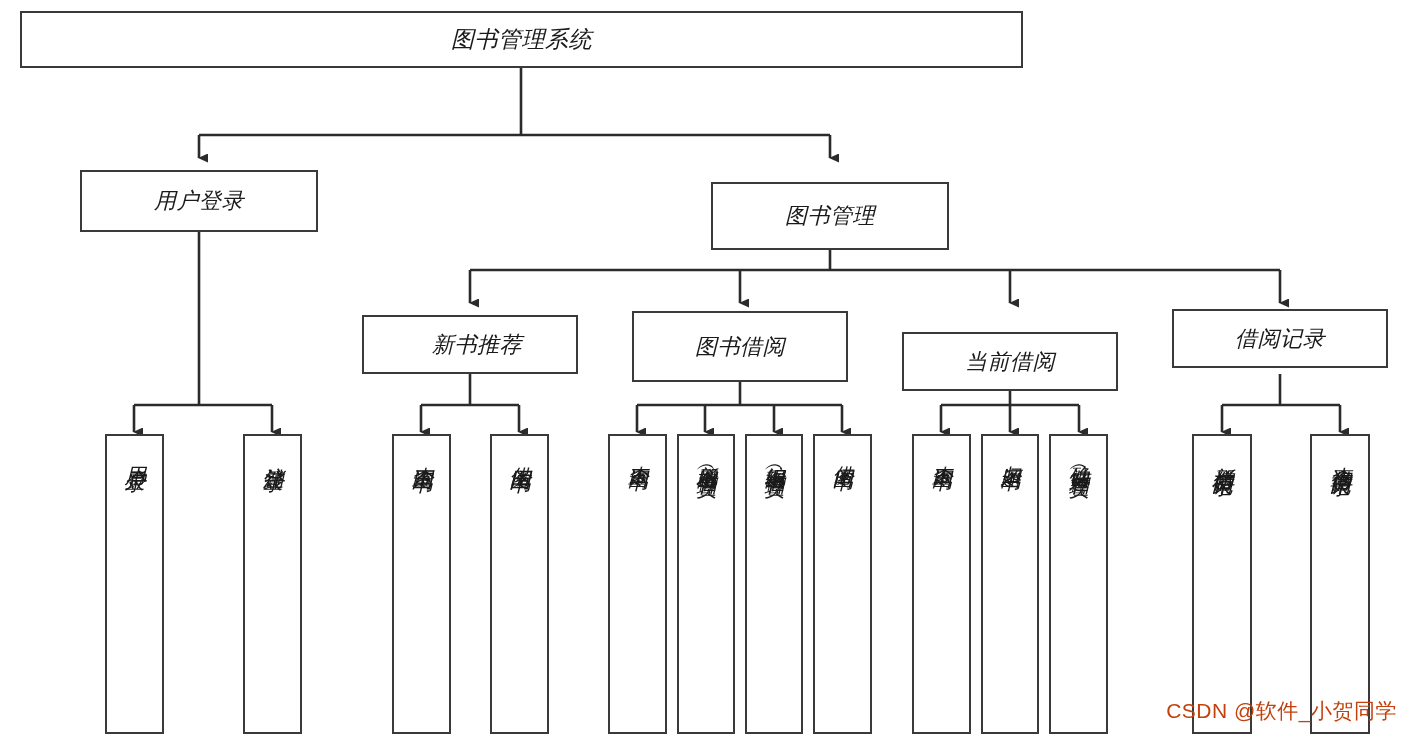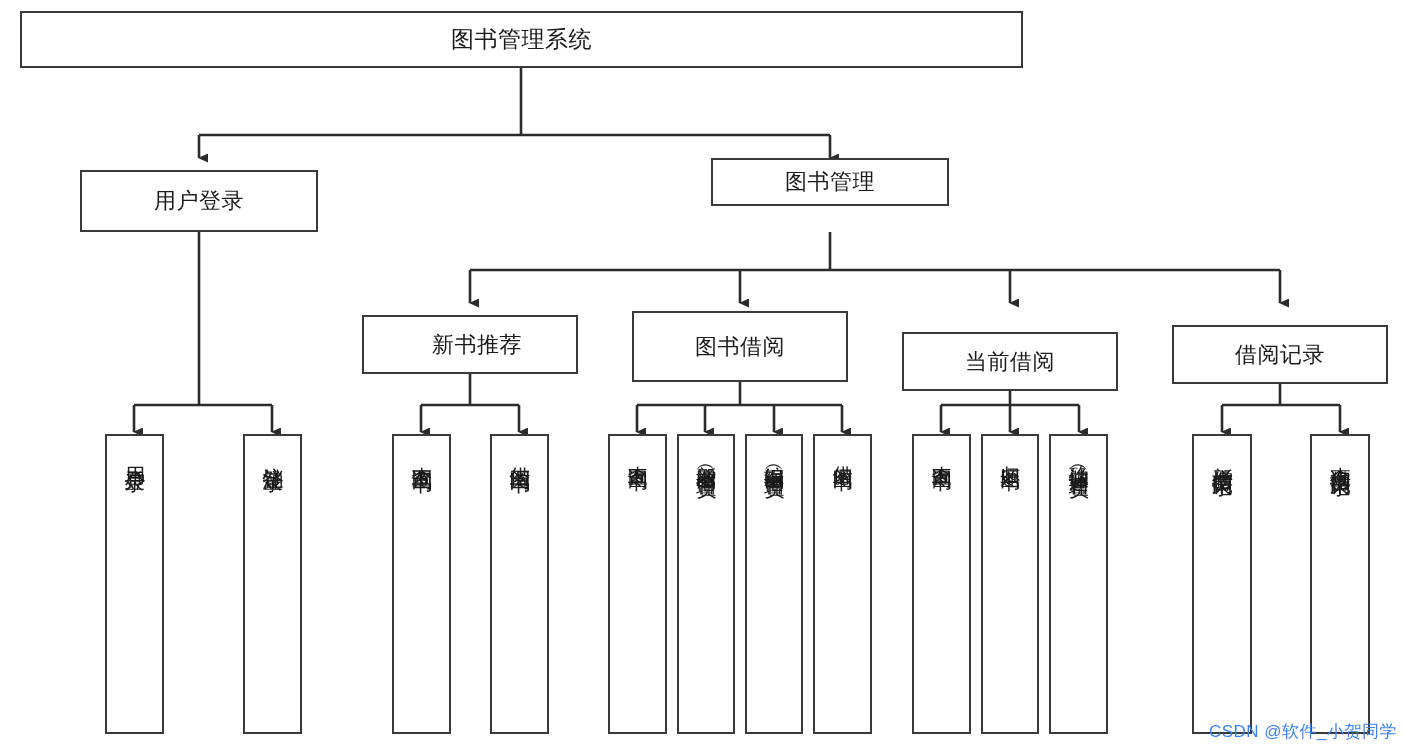--- a/index.html
+++ b/index.html
@@ -42,6 +42,7 @@
     text-align: center;
     letter-spacing: 0.5px;
     white-space: nowrap;
+    font-style: italic;
   }
   .node-root .label { font-size: 23px; }
   .node-l2 .label { font-size: 22px; }

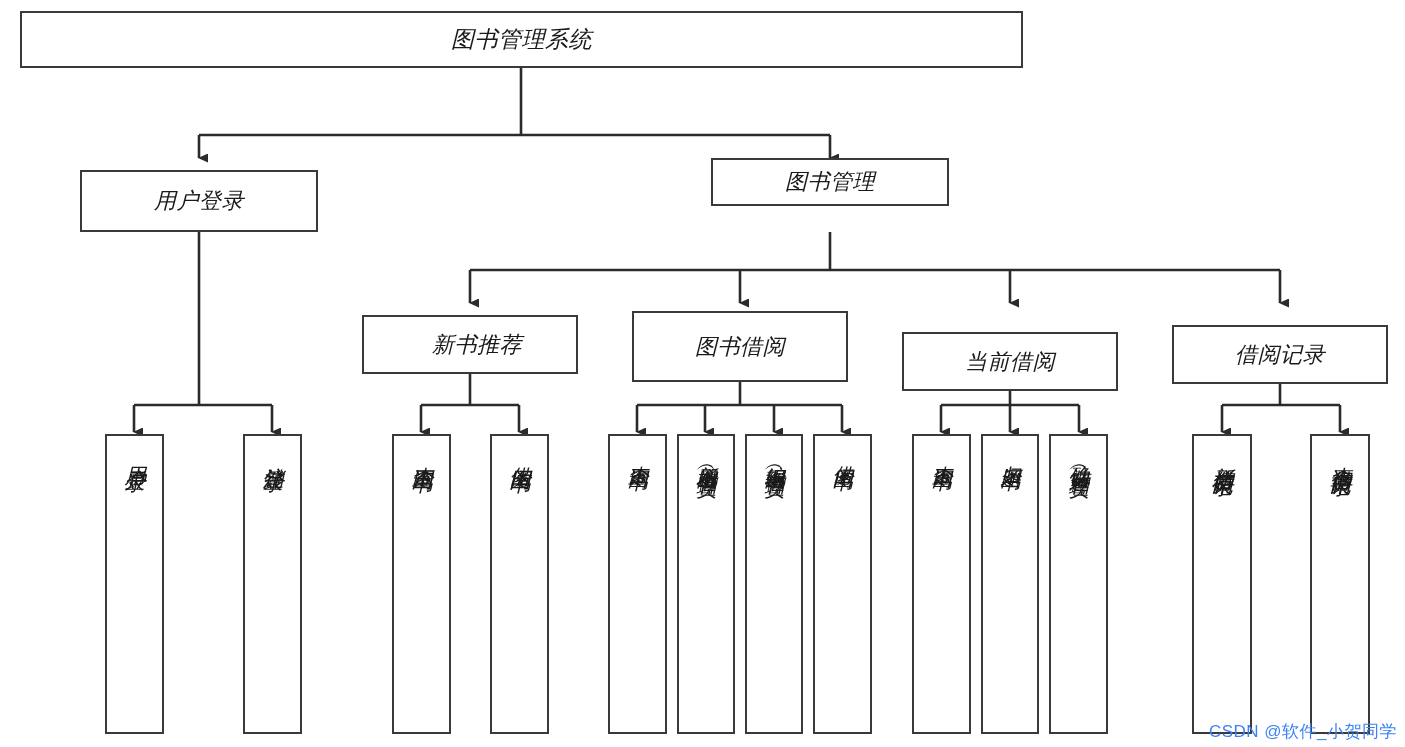--- a/index.html
+++ b/index.html
@@ -136,7 +136,7 @@
   <div class="node node-l2" style="left:80px; top:170px; width:238px; height:62px;">
     <span class="label">用户登录</span>
   </div>
-  <div class="node node-l2" style="left:711px; top:158px; width:238px; height:48px;">
+  <div class="node node-l2" style="left:711px; top:182px; width:238px; height:68px;">
     <span class="label">图书管理</span>
   </div>
 

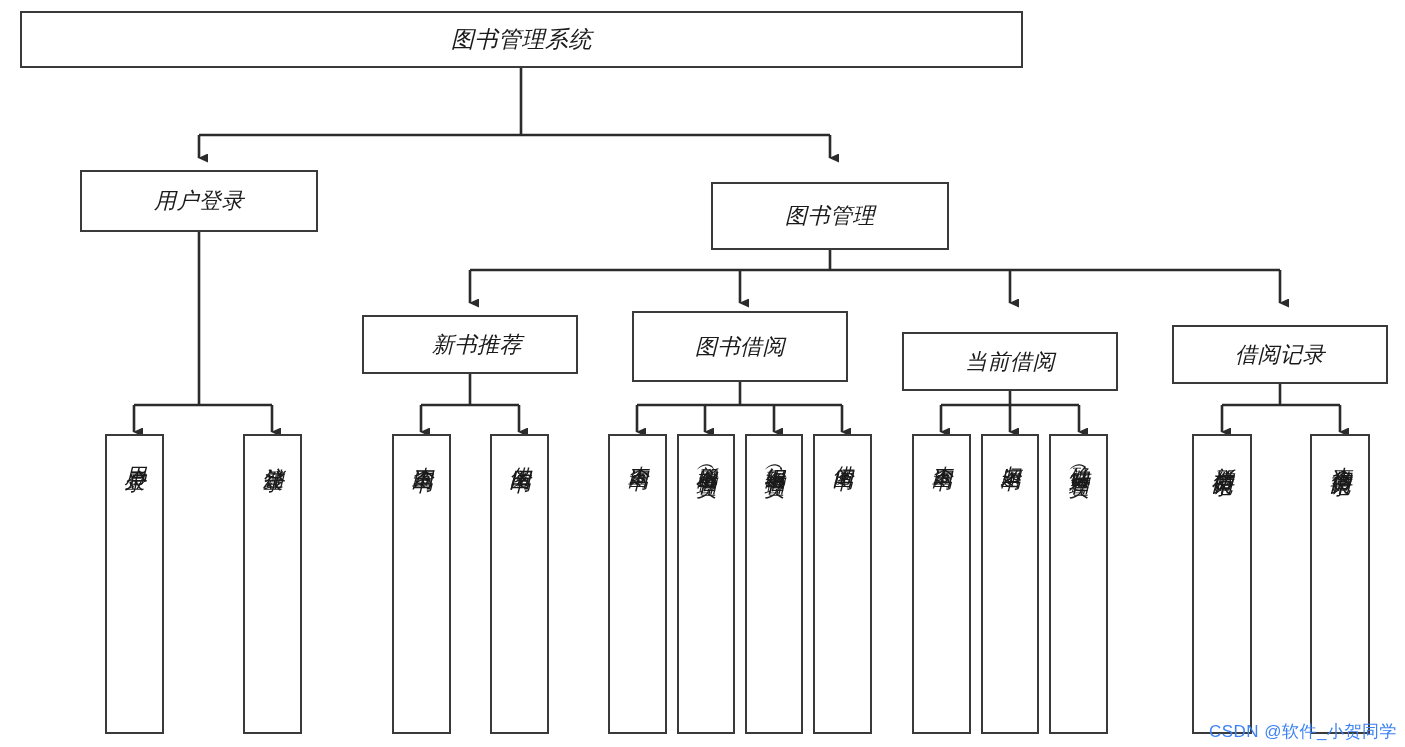--- a/index.html
+++ b/index.html
@@ -149,7 +149,7 @@
   <div class="node node-l3" style="left:902px; top:332px; width:216px; height:59px;">
     <span class="label">当前借阅</span>
   </div>
-  <div class="node node-l3" style="left:1172px; top:325px; width:216px; height:59px;">
+  <div class="node node-l3" style="left:1172px; top:309px; width:216px; height:59px;">
     <span class="label">借阅记录</span>
   </div>
 

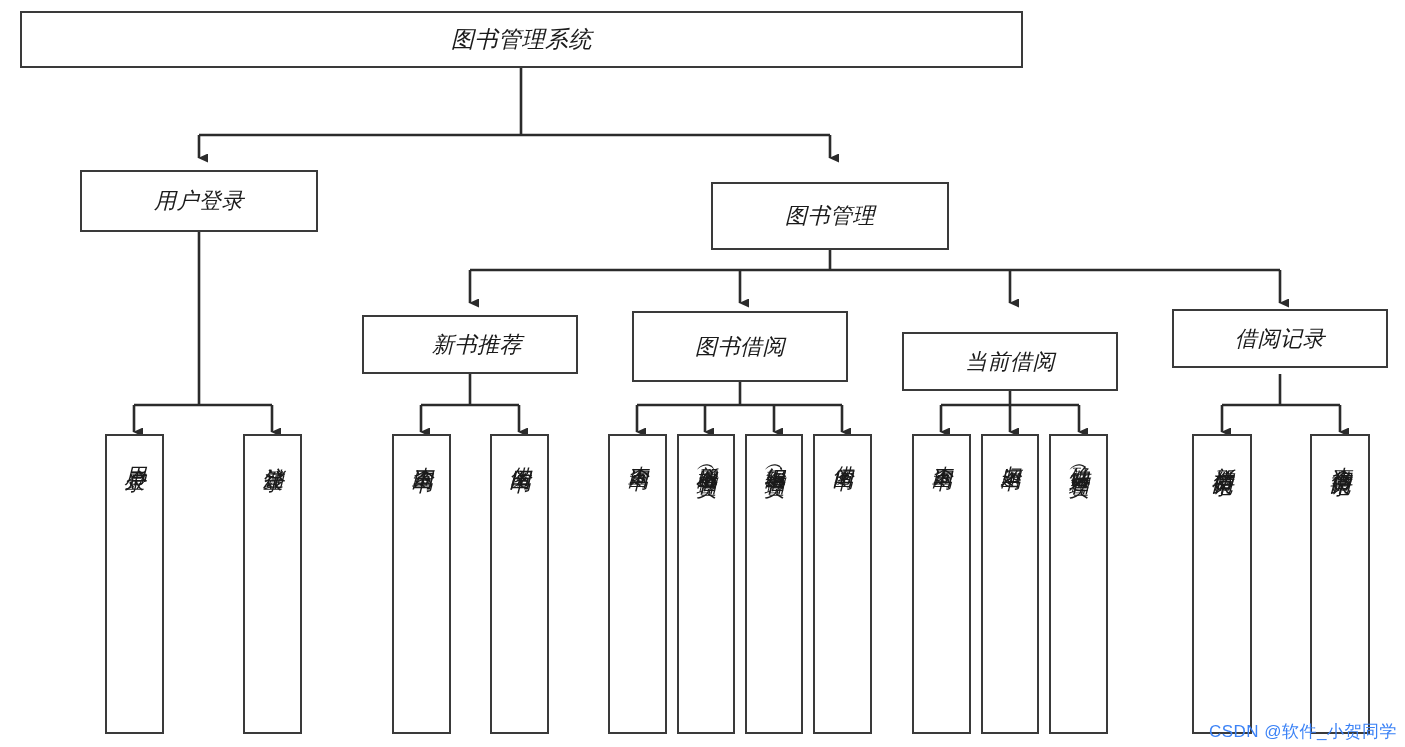--- a/index.html
+++ b/index.html
@@ -66,9 +66,9 @@
   #watermark {
     position: absolute;
     right: 8px;
-    bottom: 4px;
-    font-size: 17px;
-    color: #3b82f6;
+    bottom: 22px;
+    font-size: 21px;
+    color: #c2410c;
     letter-spacing: 0.5px;
     z-index: 6;
     white-space: nowrap;

